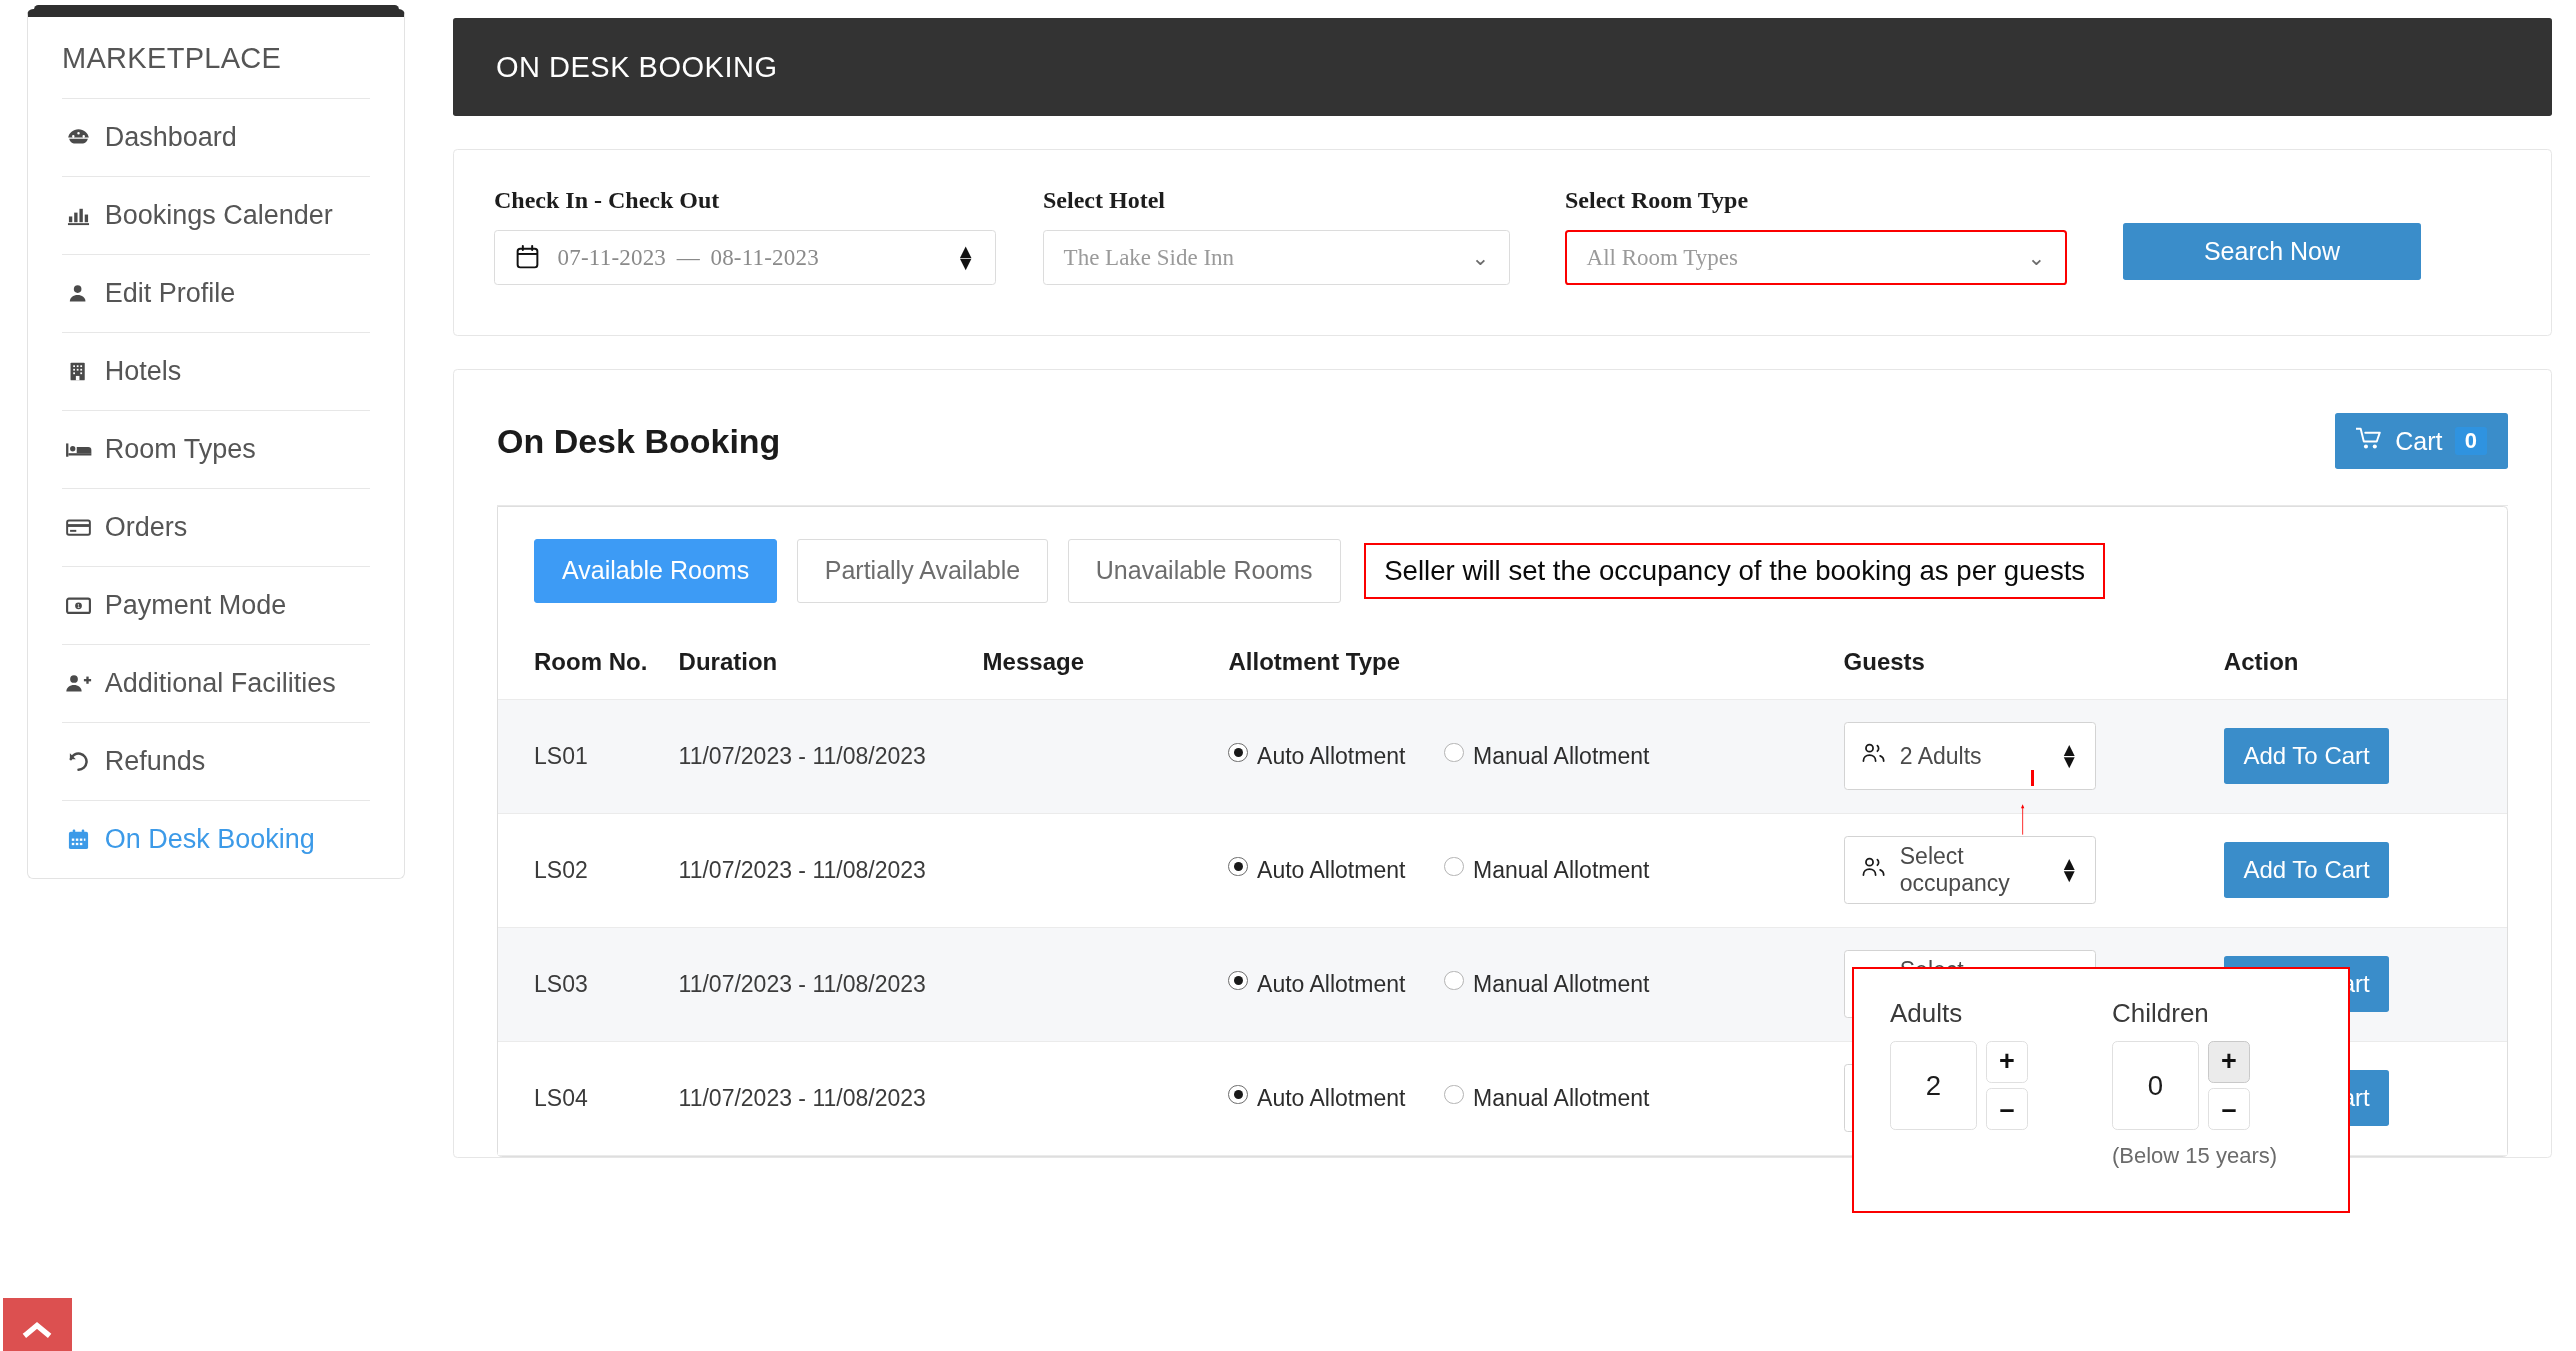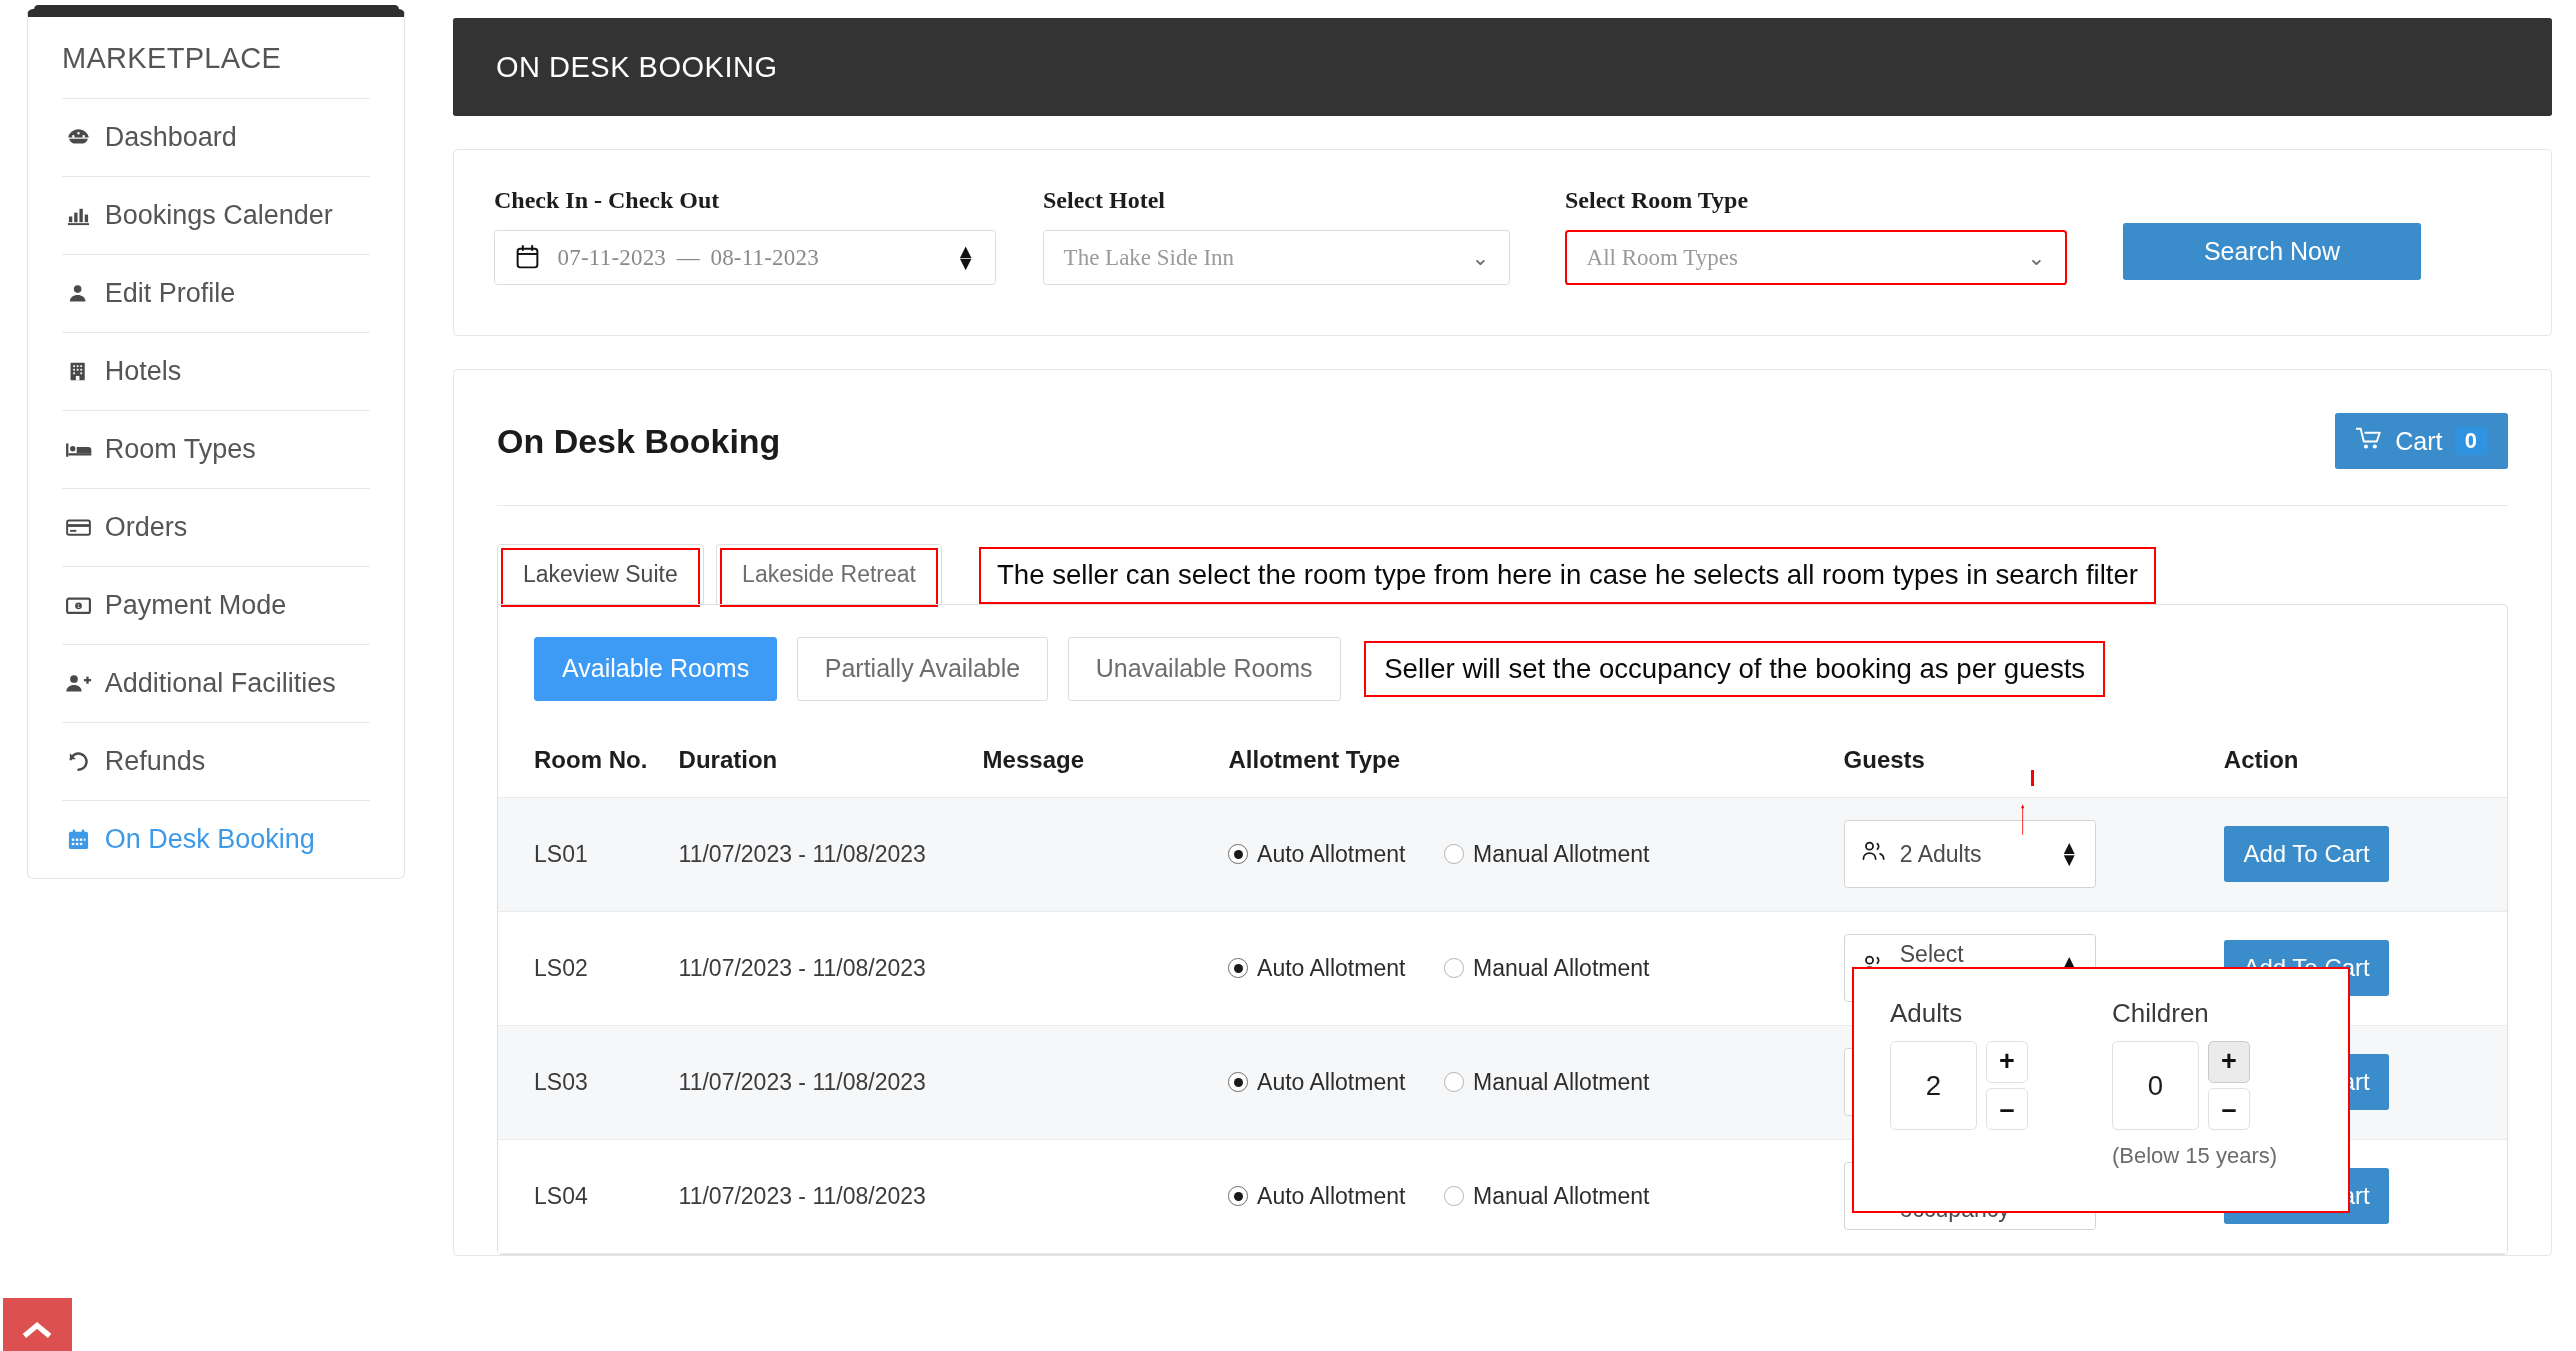--- a/index.html
+++ b/index.html
@@ -393,17 +393,6 @@
       </div>
       <div class="hr"></div>
 
-      <div class="rt-tabs">
-        <div class="rt-tab active">
-          <span>Lakeview Suite</span>
-          <span class="hl"></span>
-        </div>
-        <div class="rt-tab sep">
-          <span>Lakeside Retreat</span>
-          <span class="hl"></span>
-        </div>
-        <div class="annot">The seller can select the room type from here in case he selects all room types in search filter</div>
-      </div>
 
       <div class="panel">
 

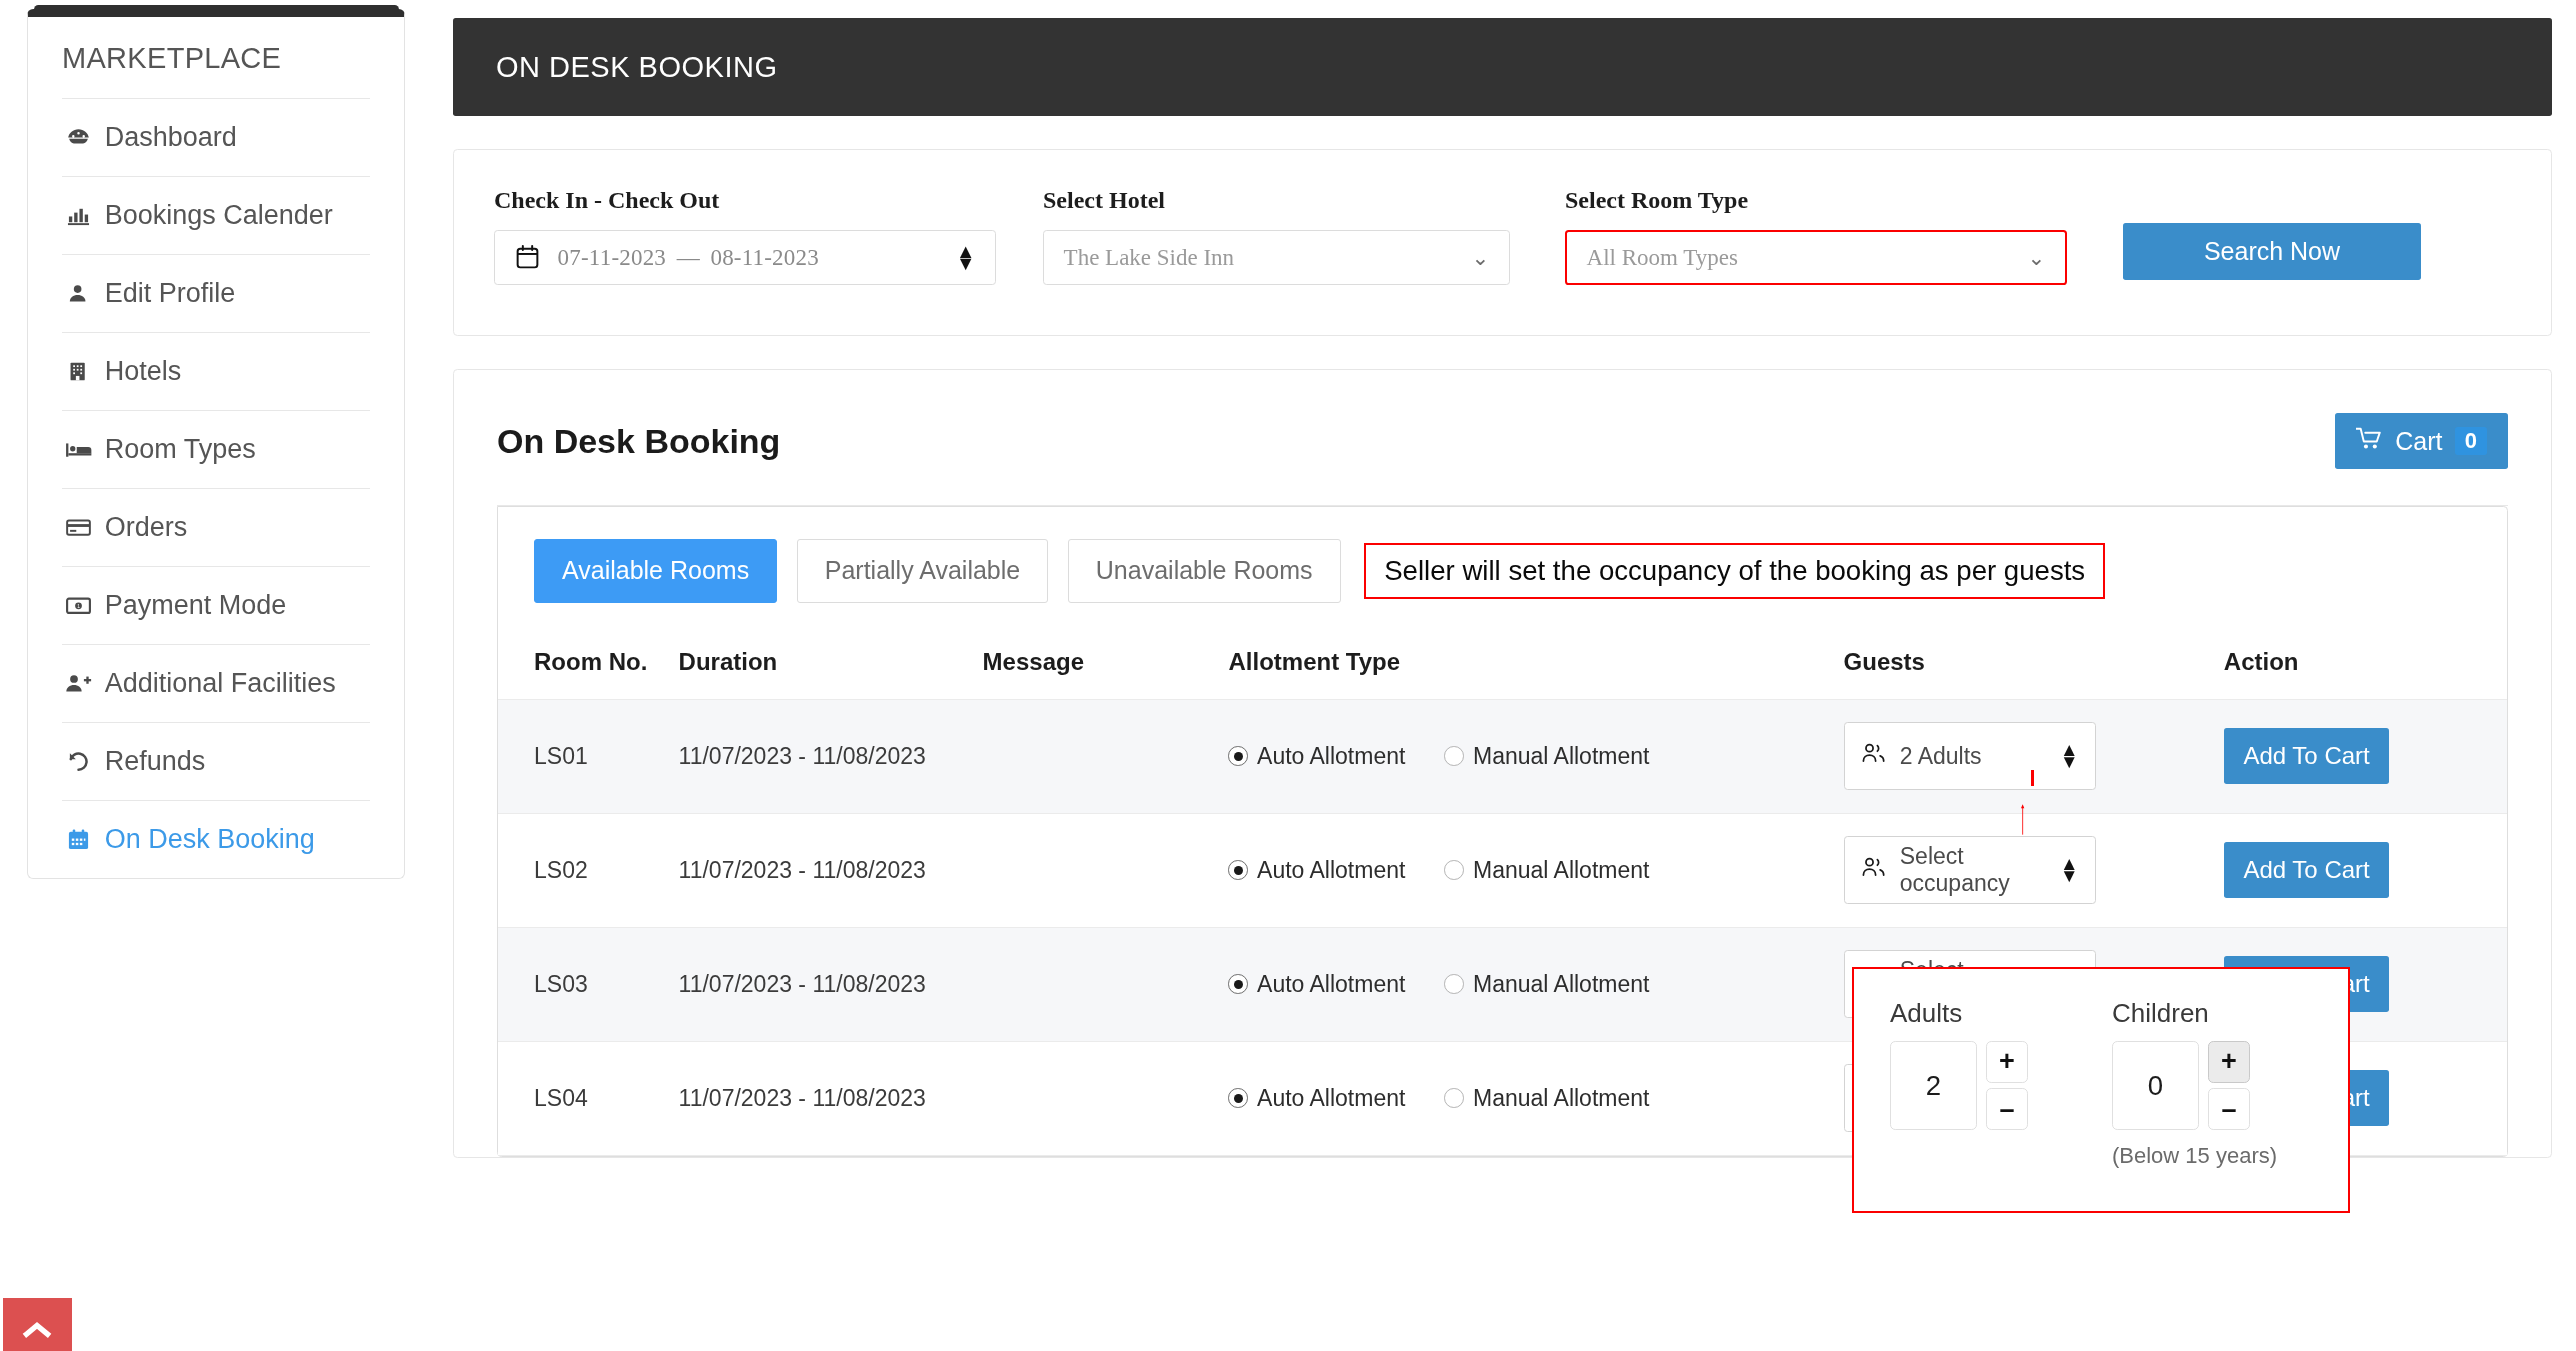--- a/index.html
+++ b/index.html
@@ -131,7 +131,7 @@
   .c-action { width: 293px; }
   th.c-guests, th.c-action { text-align: left; }
 
-  .radio-wrap { display: flex; align-items: center; gap: 9px; }
+  .radio-wrap { display: flex; gap: 9px; }
   .radio { width: 19.6px; height: 19.6px; border-radius: 50%; border: 0.9px solid #b4b4b4; background: #fff; position: relative; flex: 0 0 19.6px; }
   .radio.sel { border-color: #6d6d6d; }
   .radio.sel::after { content: ""; position: absolute; left: 4.4px; top: 4.4px; width: 9px; height: 9px; border-radius: 50%; background: #1a1a1a; }

